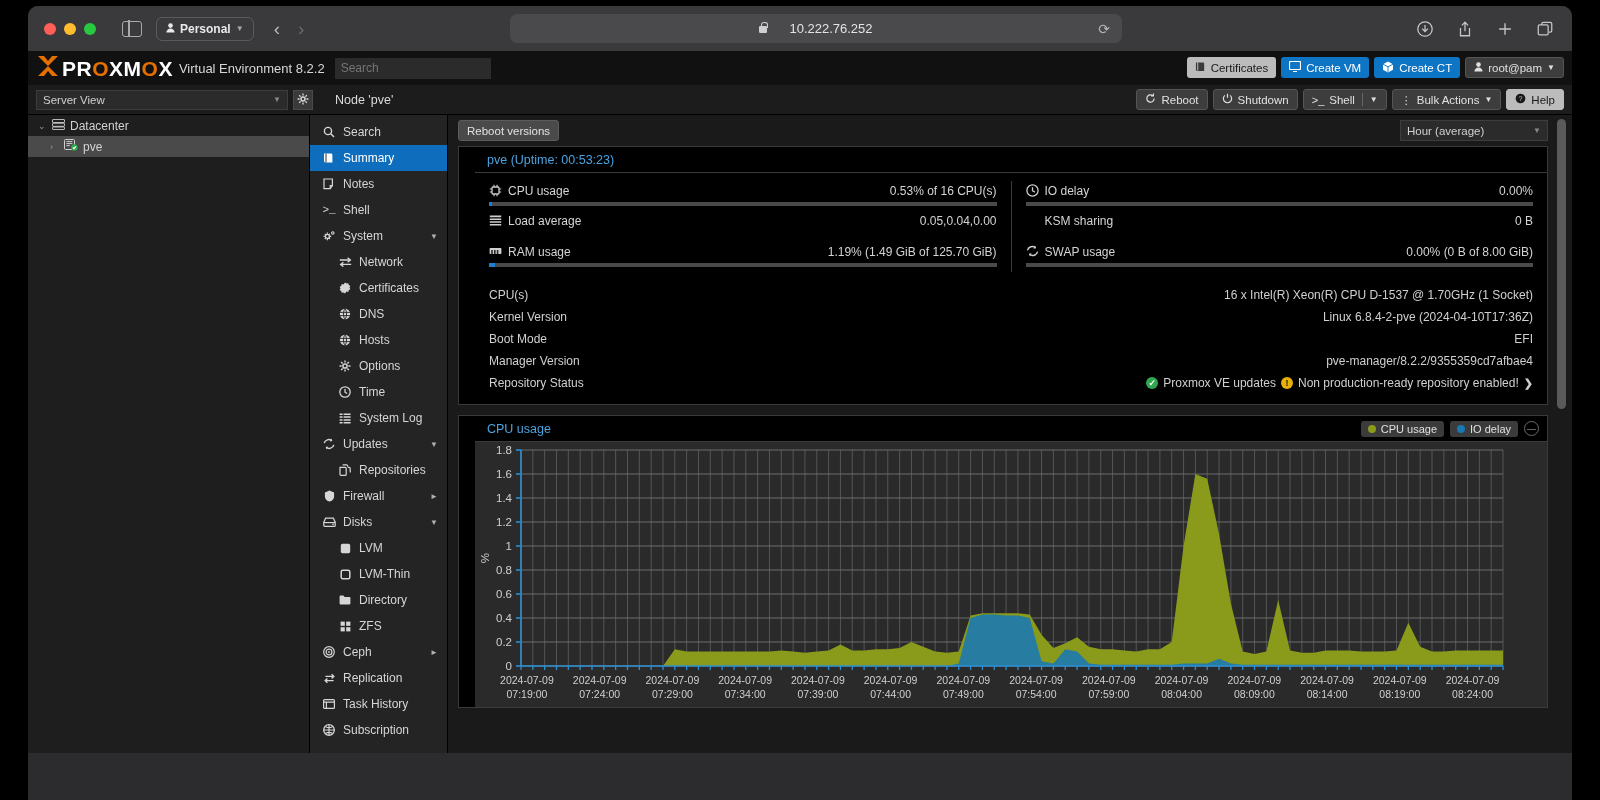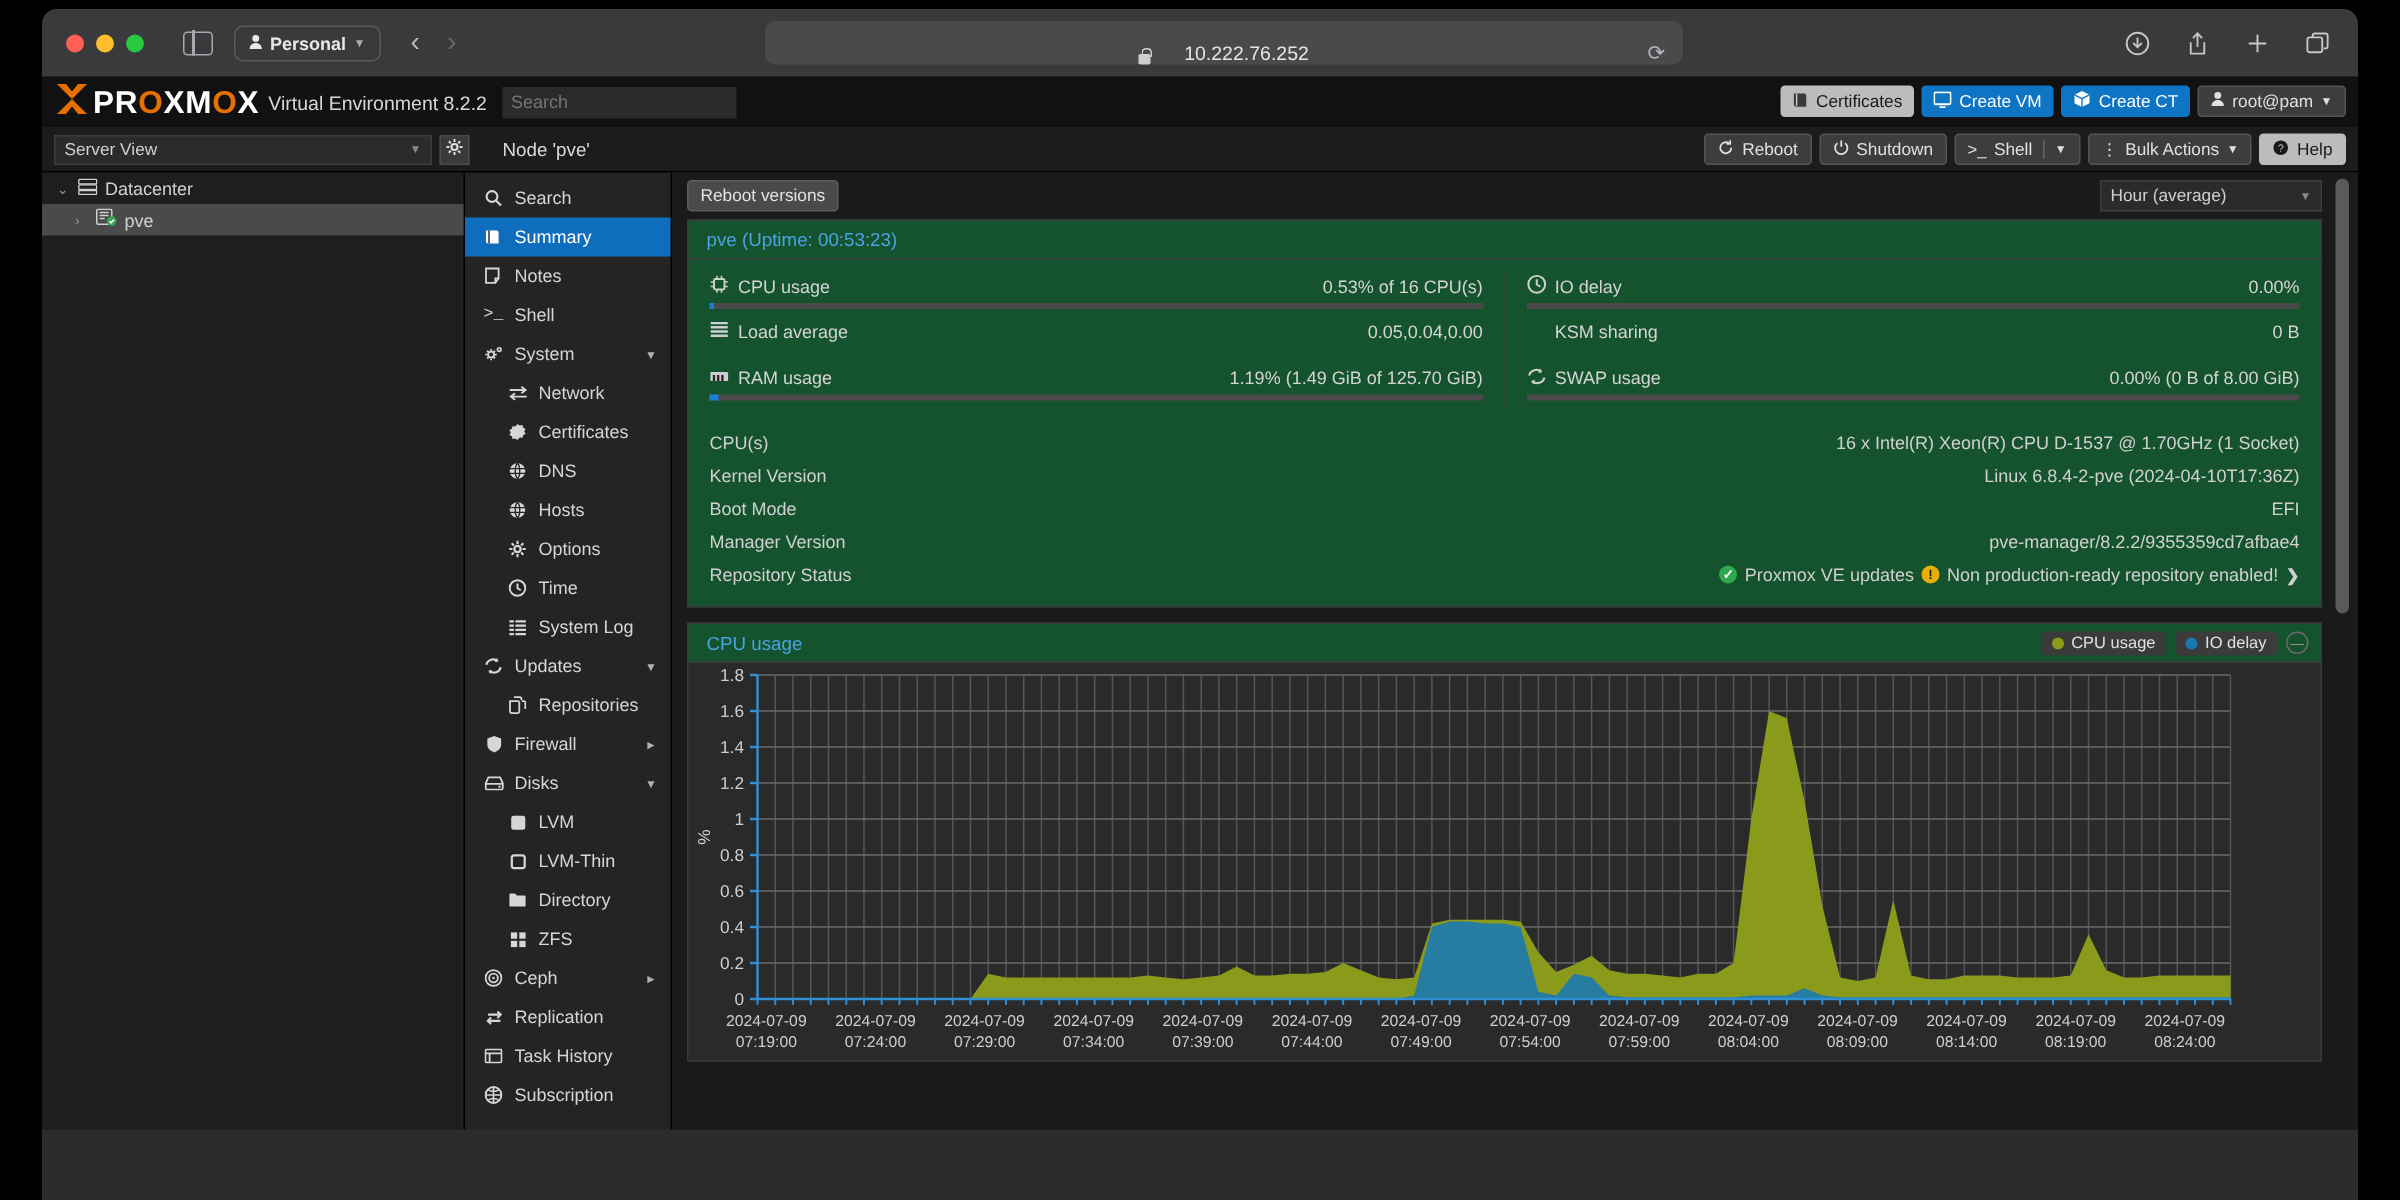--- a/index.html
+++ b/index.html
@@ -53,7 +53,7 @@
     position: absolute; left: 482px; top: 8px;
     width: 612px; height: 29px;
     background: #4a4a4d; border-radius: 7px;
-    display: flex; align-items: flex-end; justify-content: center;
+    display: flex; align-items: center; justify-content: center;
     gap: 22px;
   }
   .urlbar .url-text { color: #e4e4e6; font-size: 13px; }

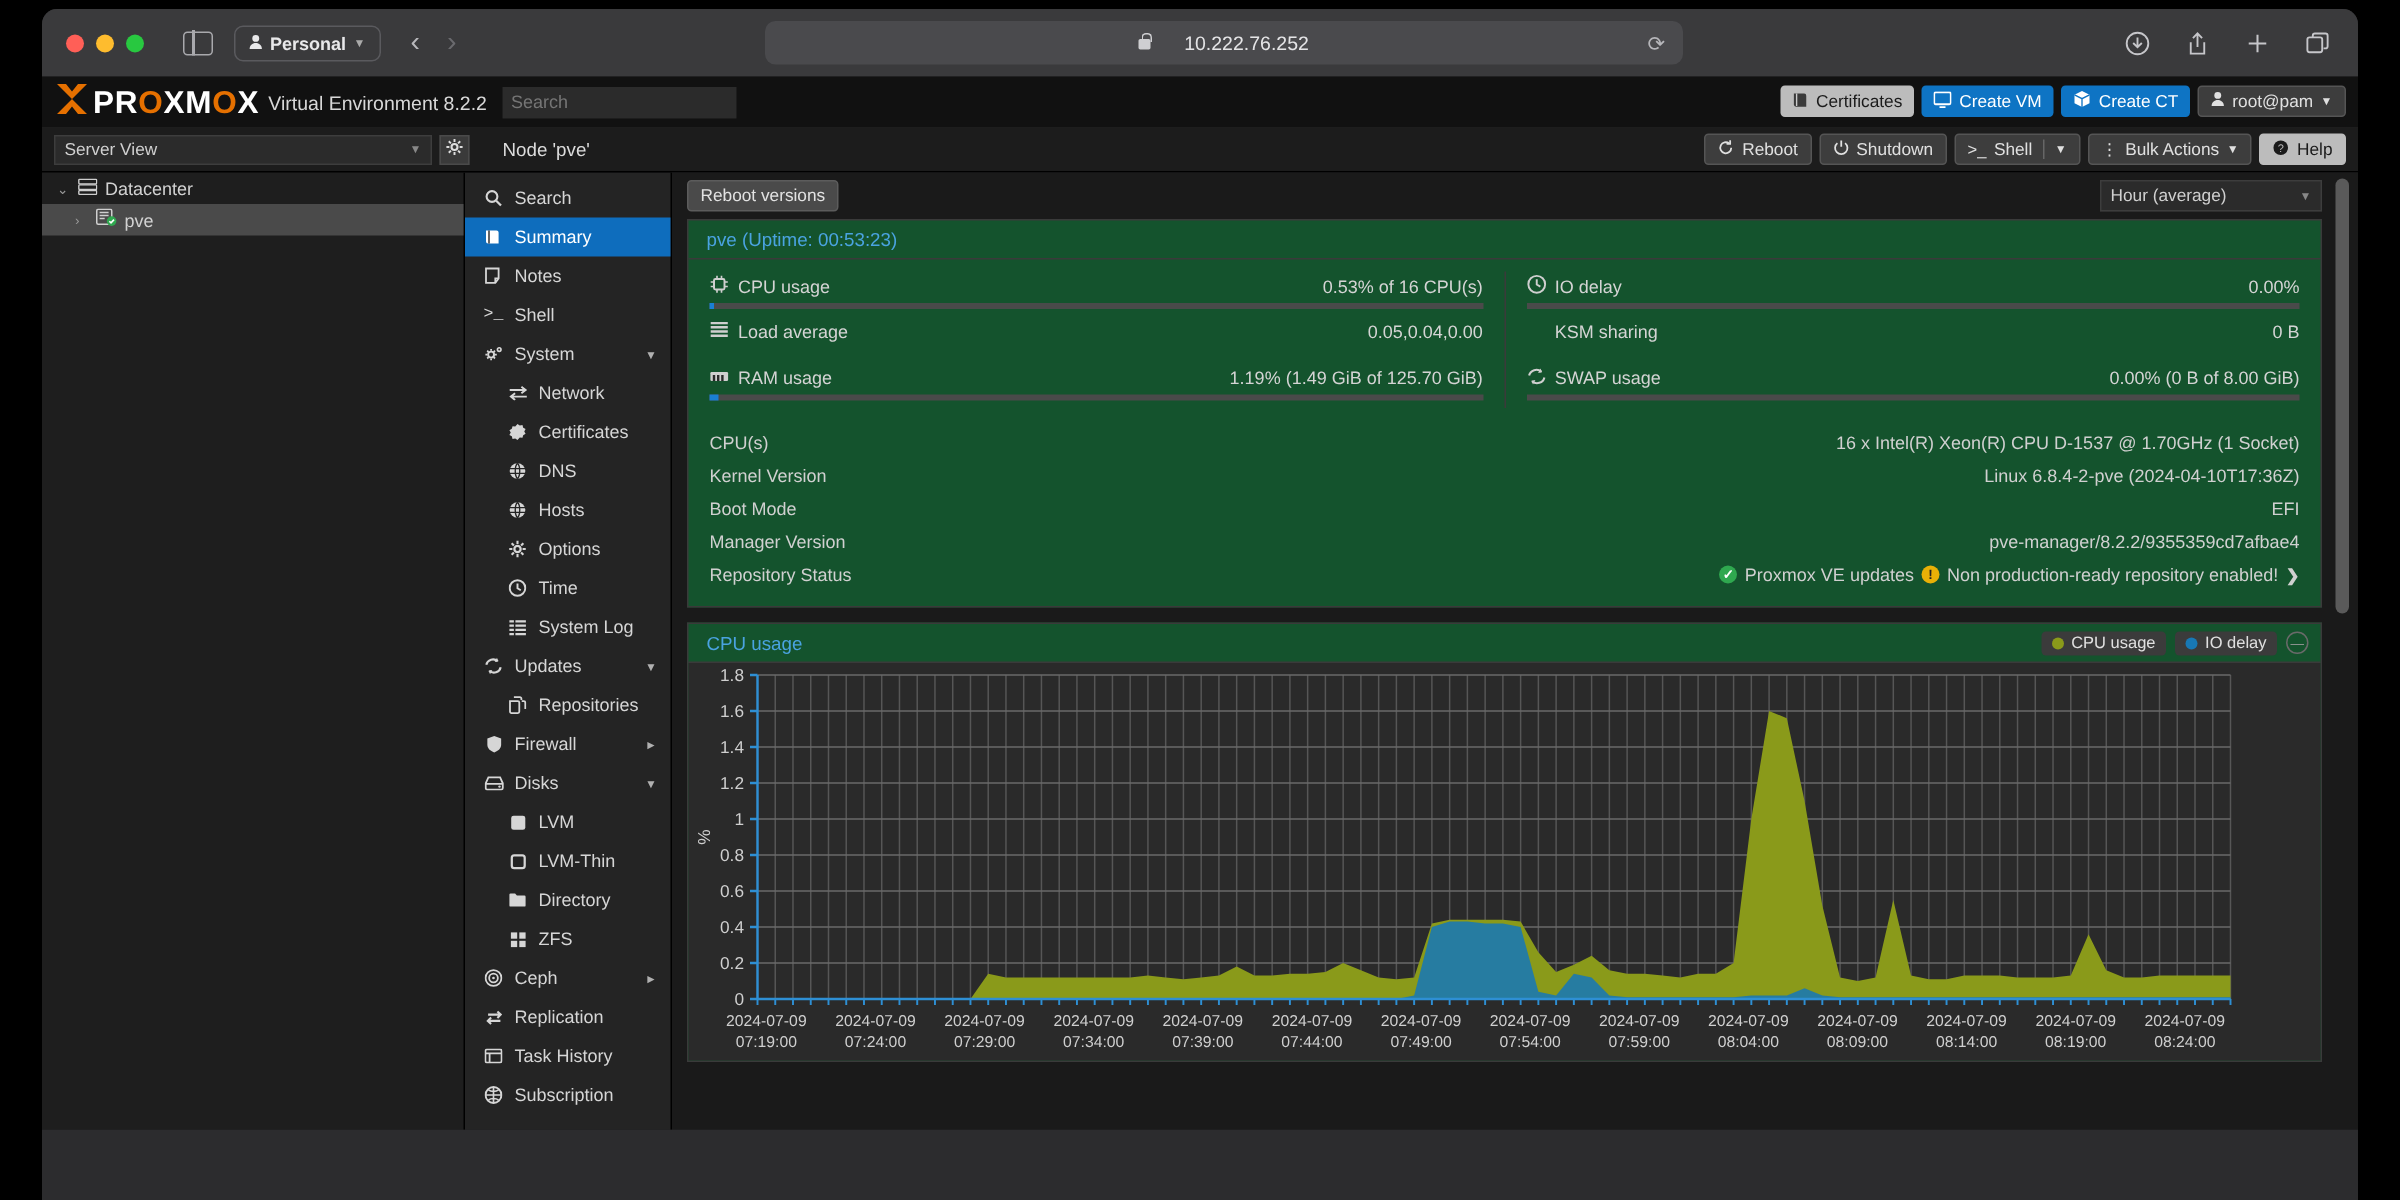--- a/index.html
+++ b/index.html
@@ -218,8 +218,9 @@
 
   
   .card {
-    background: #14532d; border: 1px solid #3a3a3a;
+    background: #000000; border: 1px solid #3a3a3a;
     margin-bottom: 10px;
+    padding-left: 16px;
   }
   .card-head {
     height: 26px; display: flex; align-items: center;

